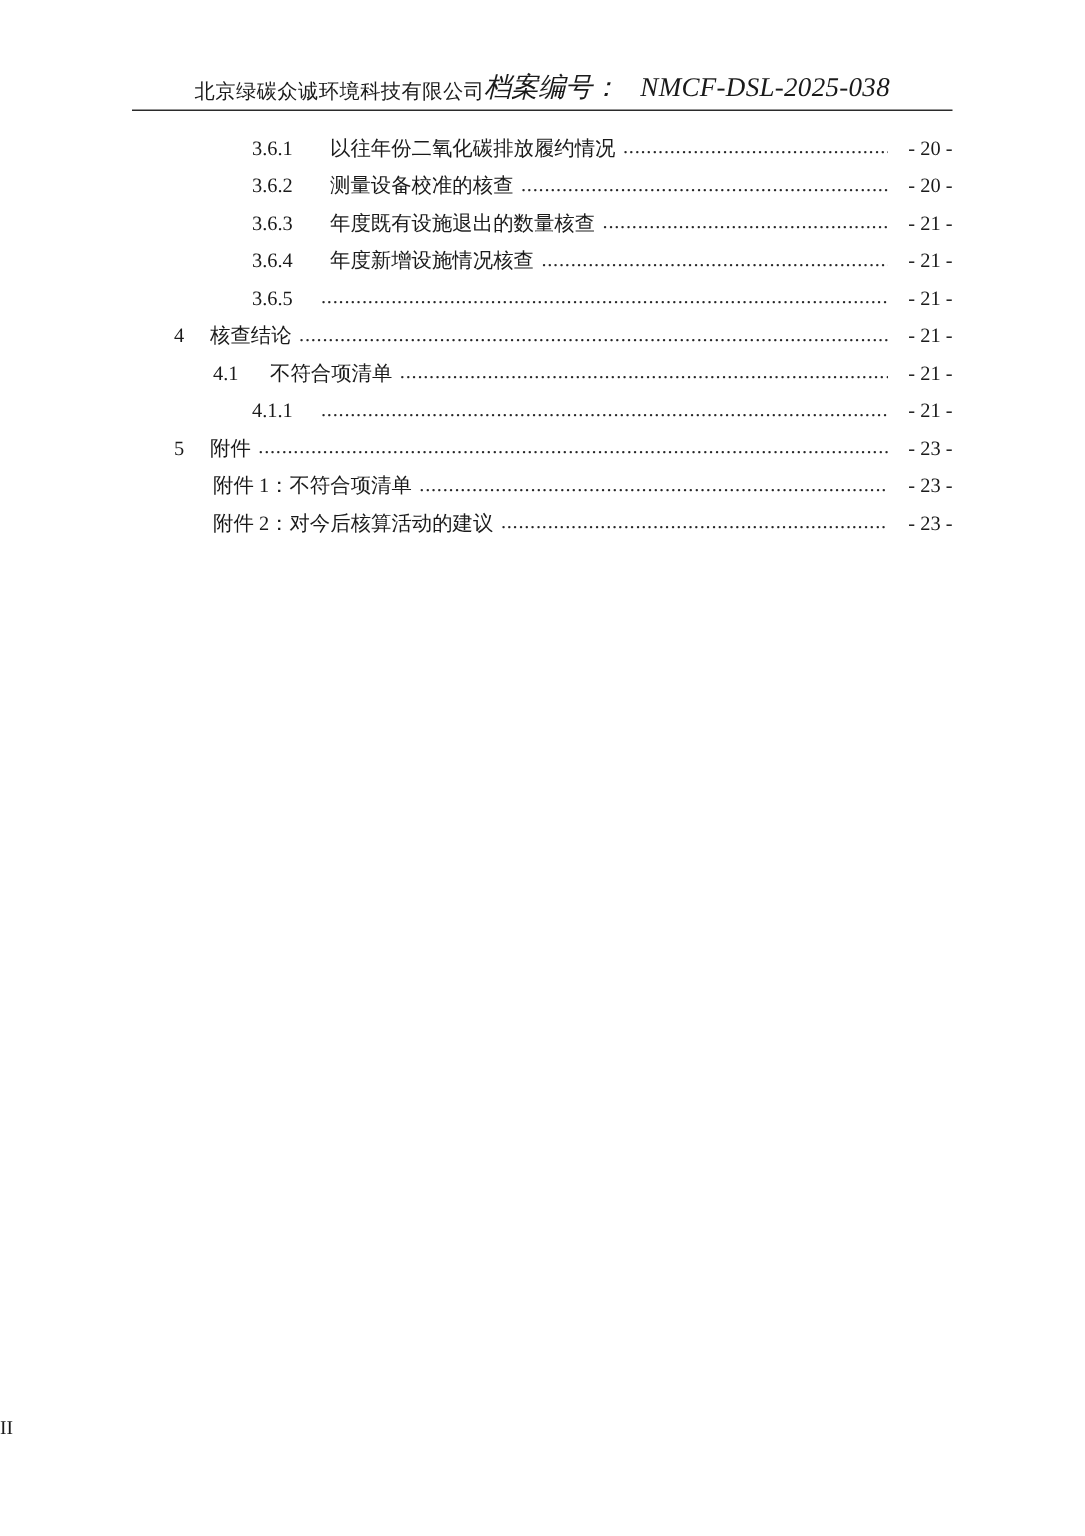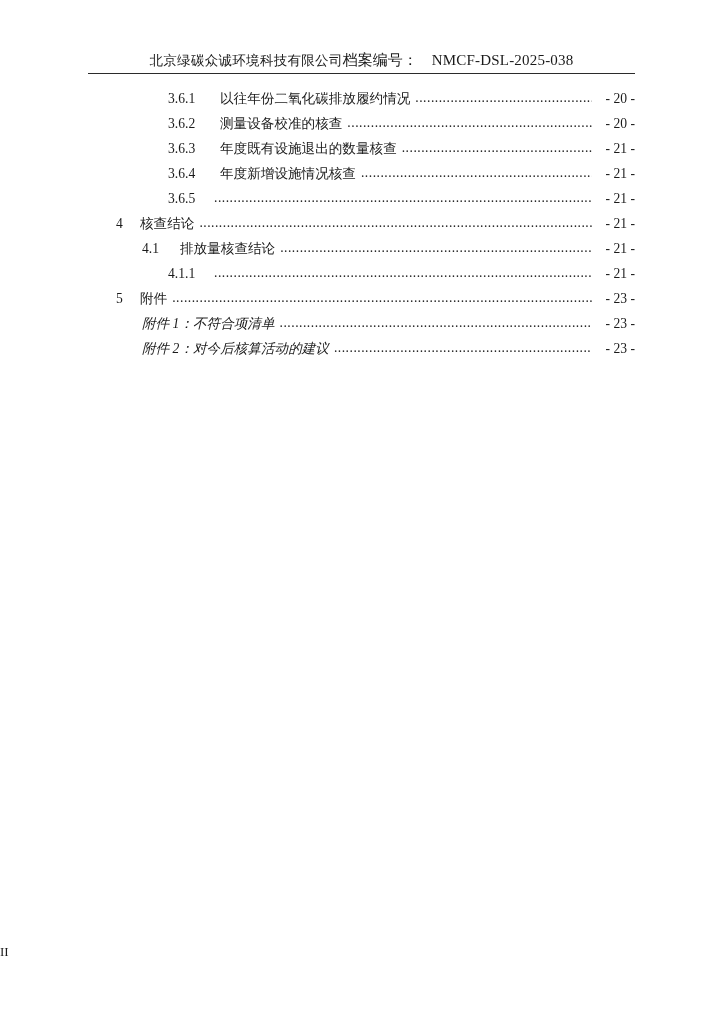--- a/index.html
+++ b/index.html
@@ -45,8 +45,9 @@
     display: flex;
     align-items: baseline;
     gap: 14px;
-    font-size: 15px;
-    white-space: nowrap;
+    font-size: 18px;
+    white-space: nowrap;
+    font-style: italic;
   }
   .header-code {
     font-family: "Liberation Serif", "DejaVu Serif", serif;

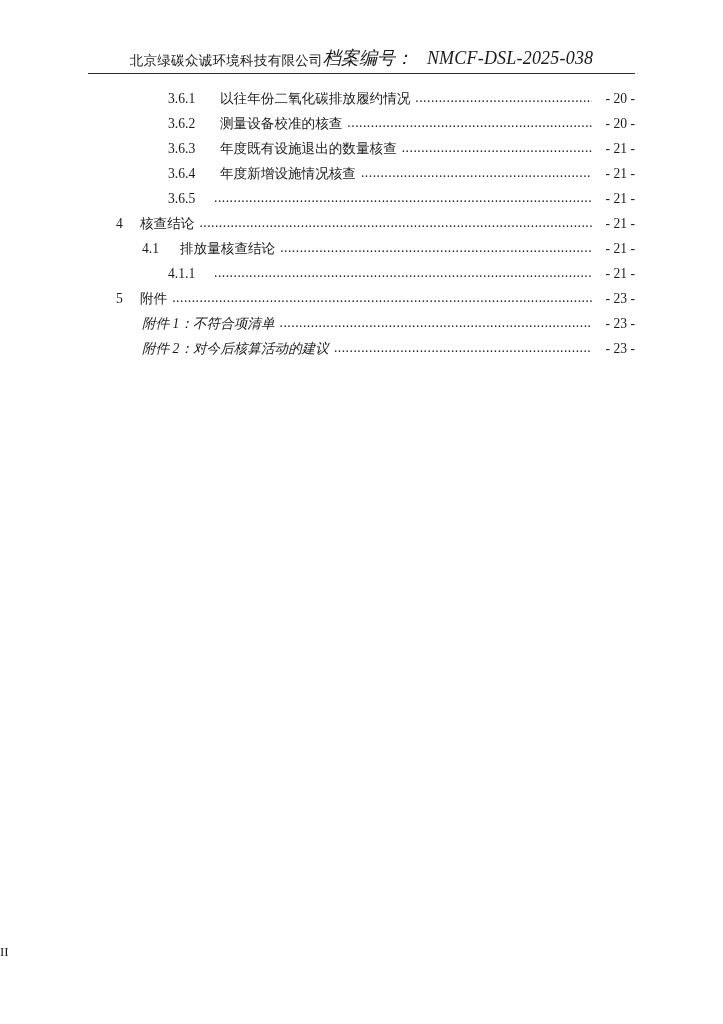--- a/index.html
+++ b/index.html
@@ -168,7 +168,7 @@
       </div>
       <div class="toc-row lvl2">
         <span class="toc-num">4.1</span>
-        <span class="toc-title">排放量核查结论</span>
+        <span class="toc-title">不符合项清单</span>
         <span class="toc-dots">........................................................................................................................................................................................................</span>
         <span class="toc-page">- 21 -</span>
       </div>

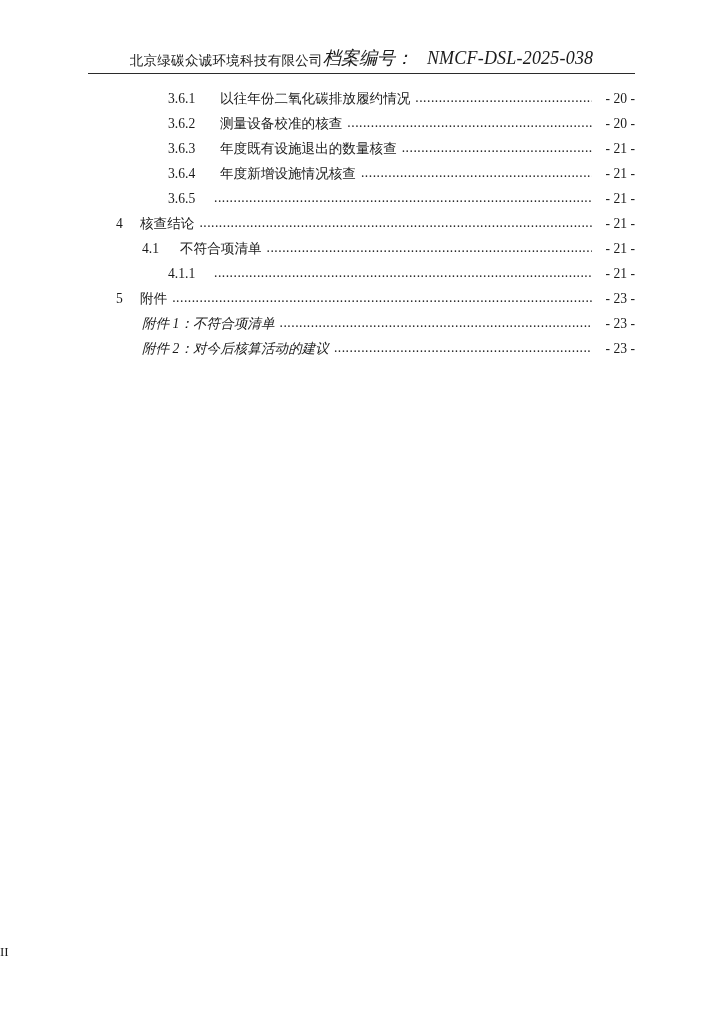--- a/index.html
+++ b/index.html
@@ -104,7 +104,7 @@
   .lvl3 .toc-num { width: 44px; }
   .lvl-appendix { padding-left: 54px; }
   .lvl-appendix .toc-num { width: 0; }
-  .lvl-appendix .toc-title { padding-left: 0; font-style: italic; }
+  .lvl-appendix .toc-title { padding-left: 0; }
 
   
   .footer {

